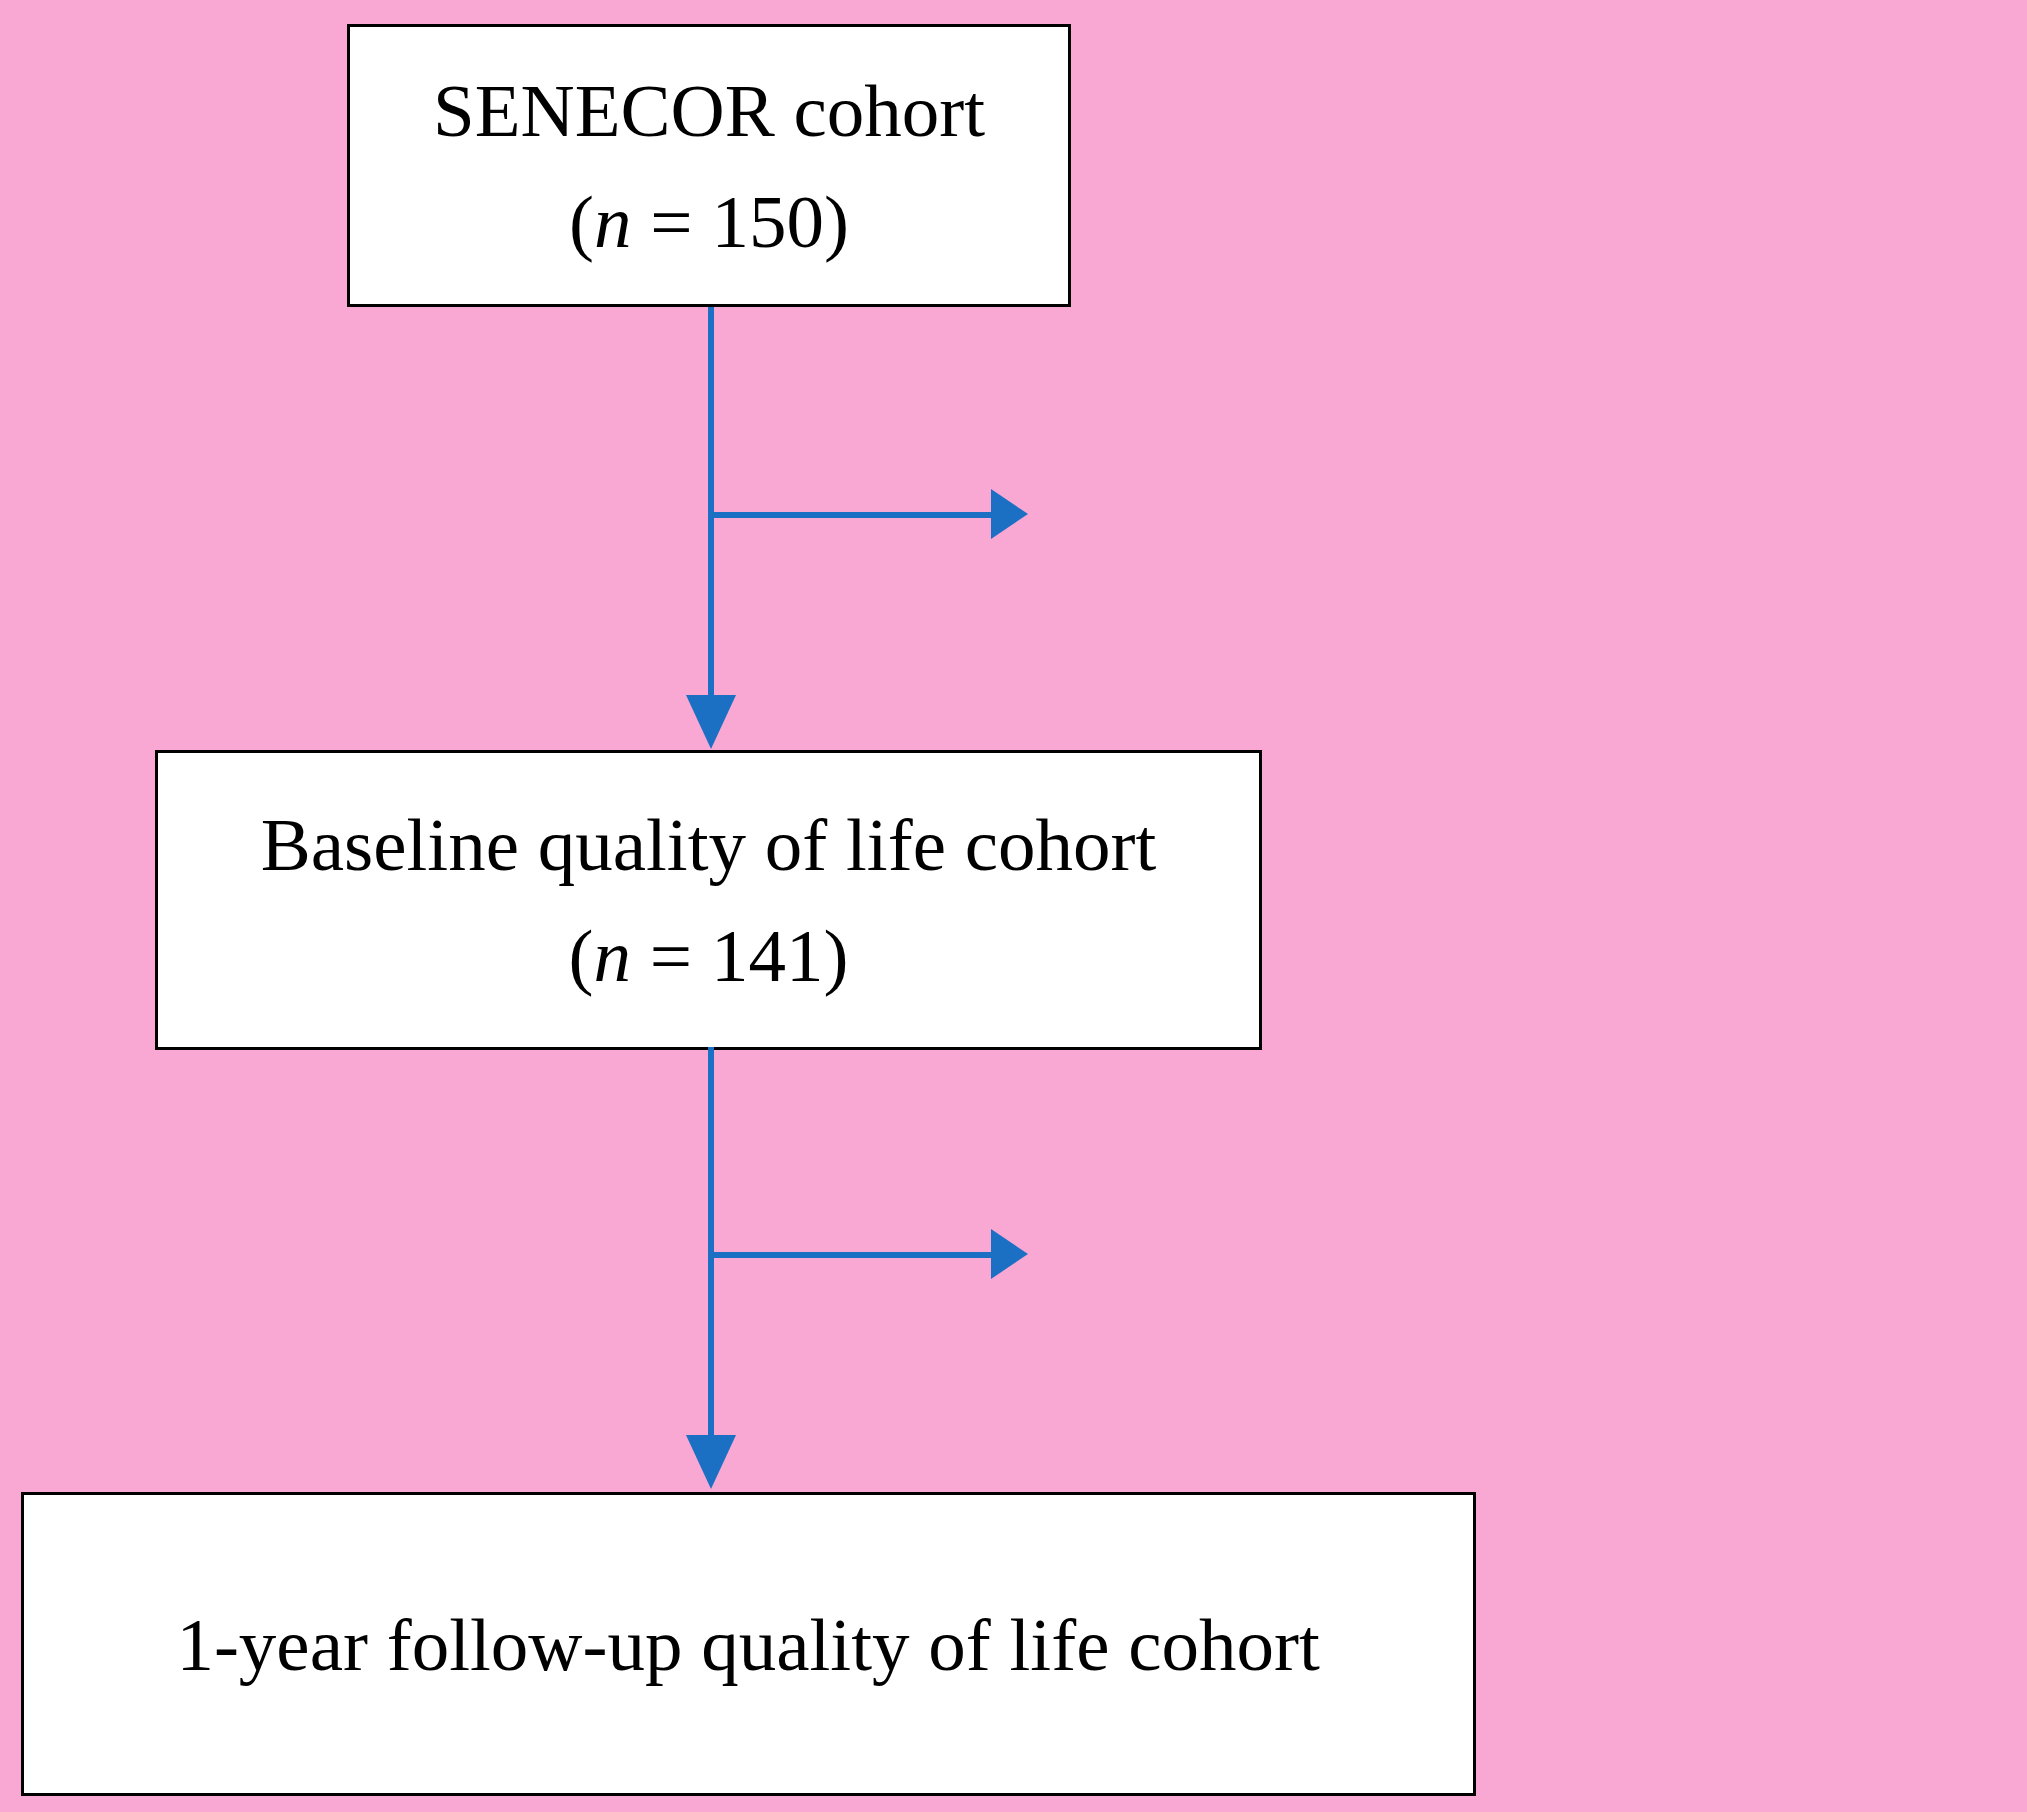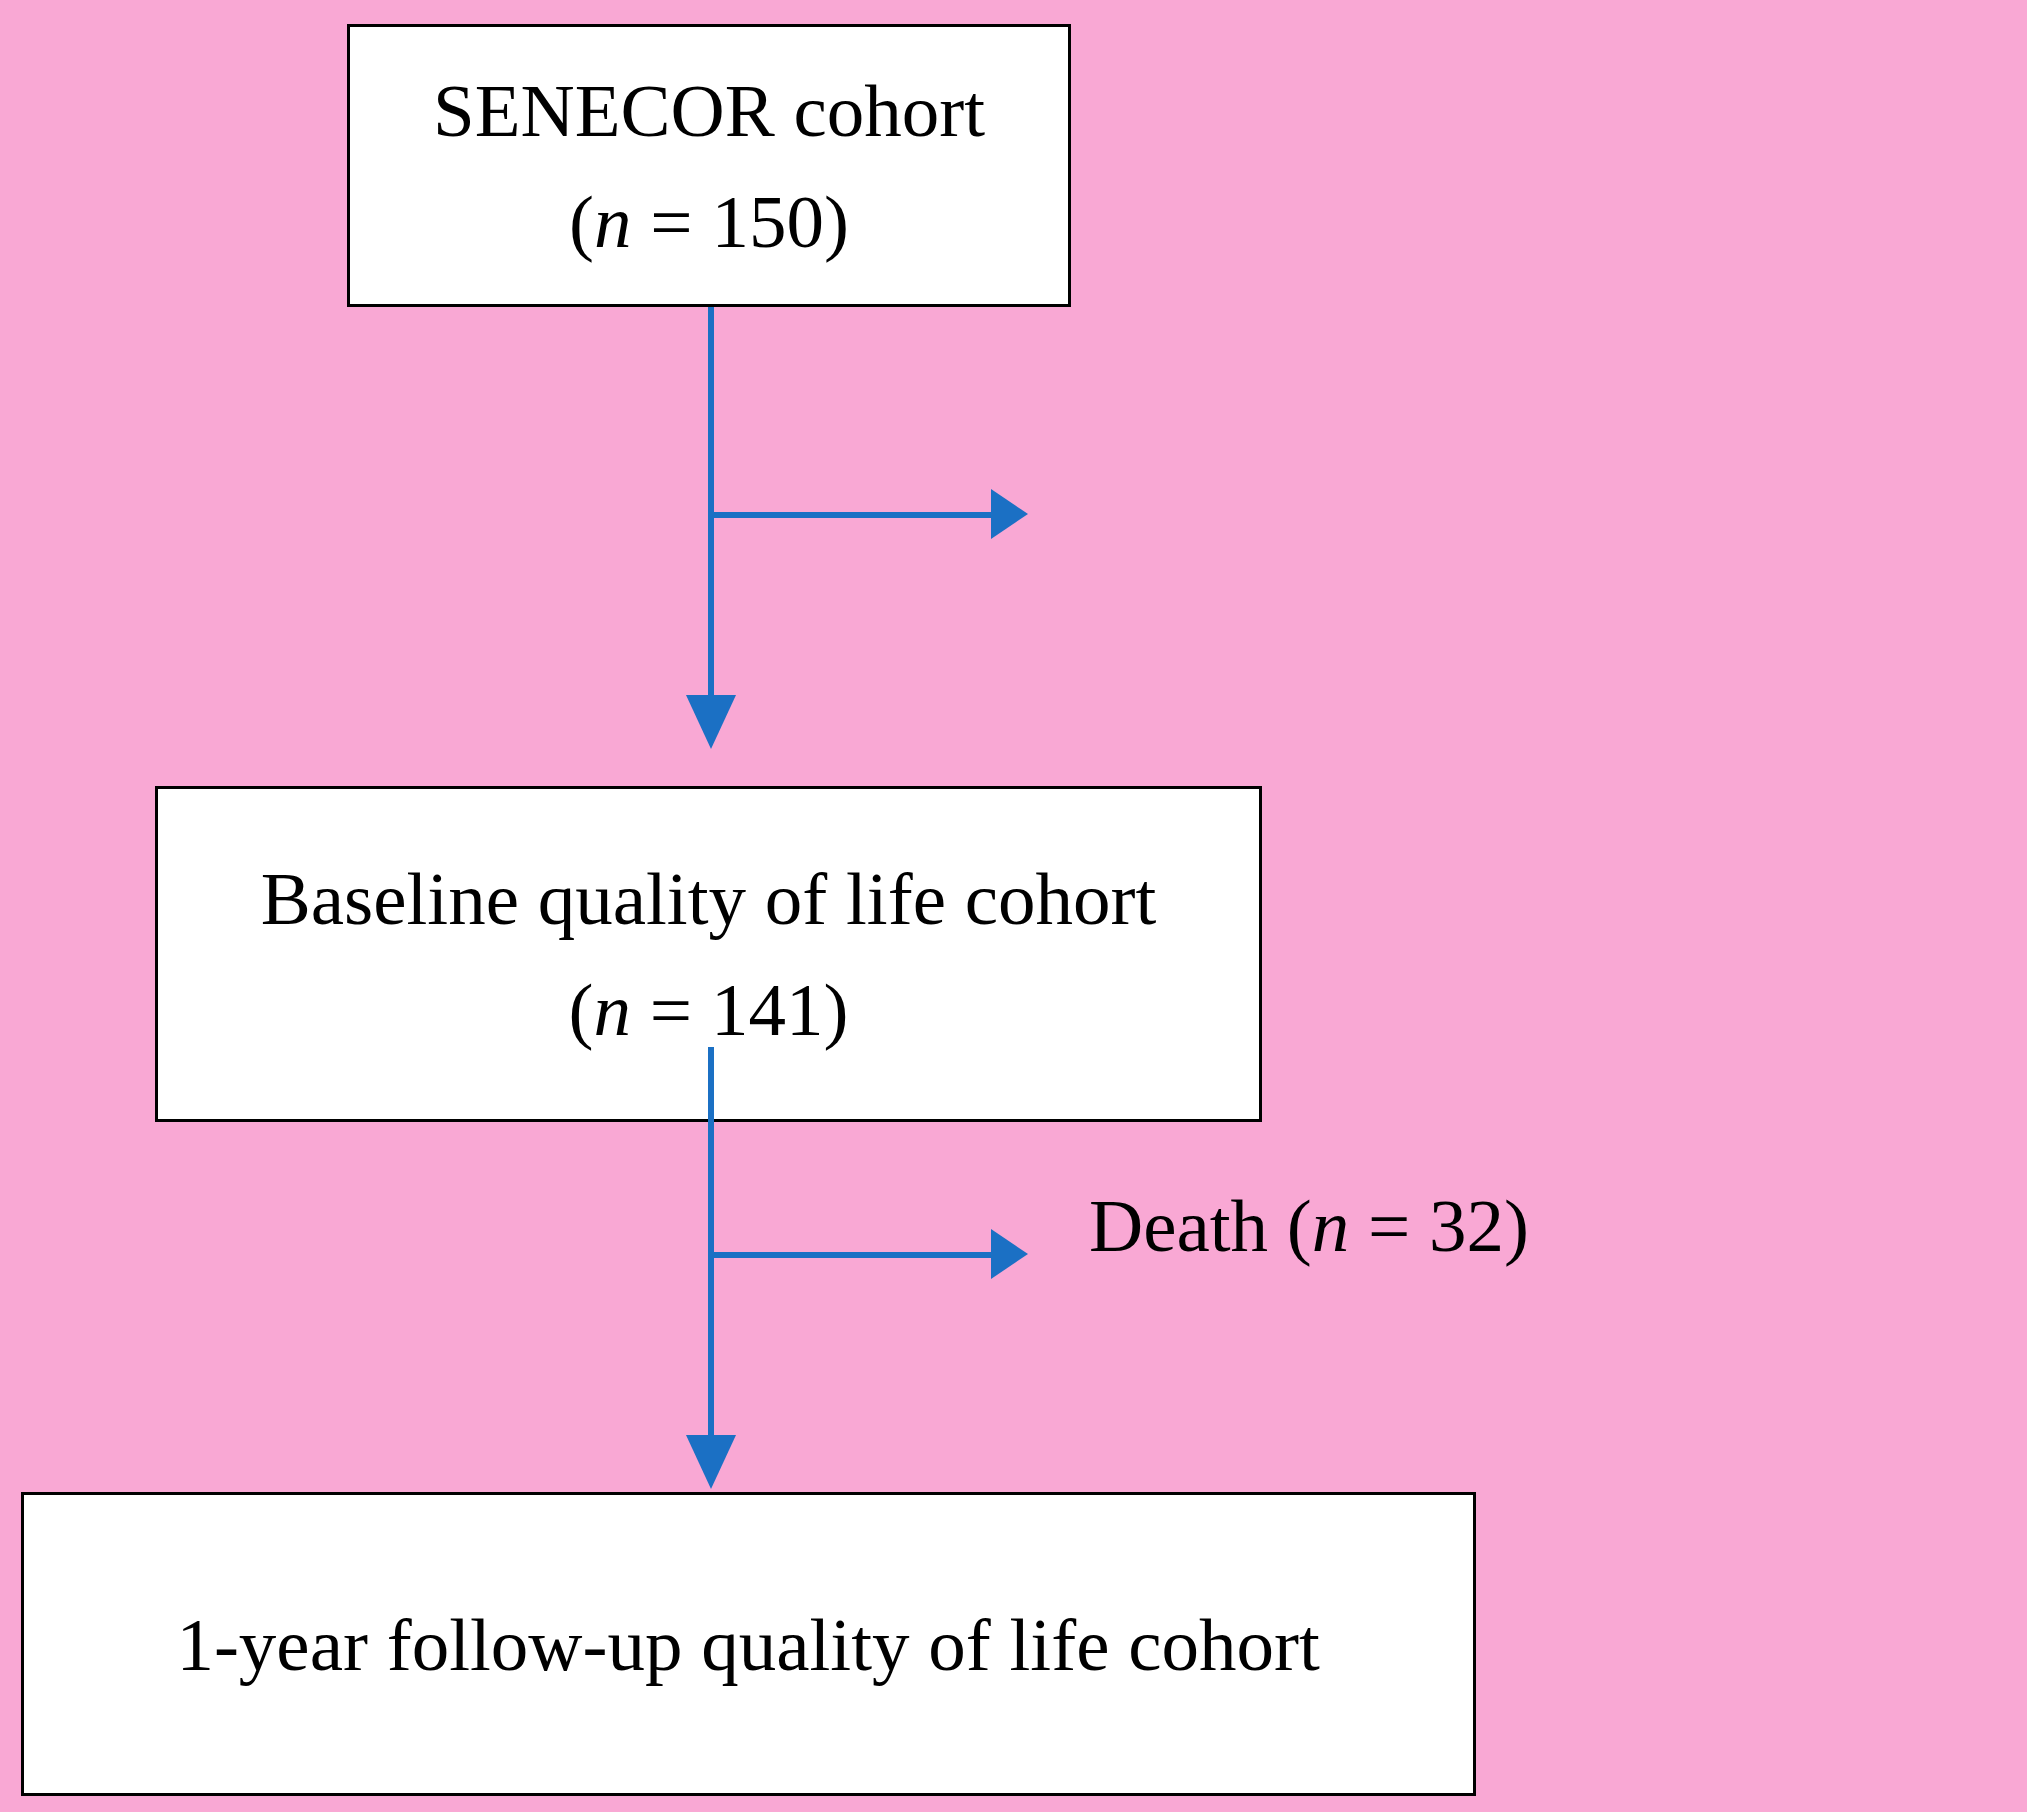--- a/index.html
+++ b/index.html
@@ -34,7 +34,7 @@
     white-space: nowrap;
   }
   #box-senecor  { left: 347px; top: 24px;   width: 724px;  height: 283px; }
-  #box-baseline { left: 155px; top: 786px;  width: 1107px; height: 336px; }
+  #box-baseline { left: 155px; top: 750px;  width: 1107px; height: 300px; }
   #box-followup { left: 20.6px;  top: 1492px; width: 1455px; height: 304px; }
 
   

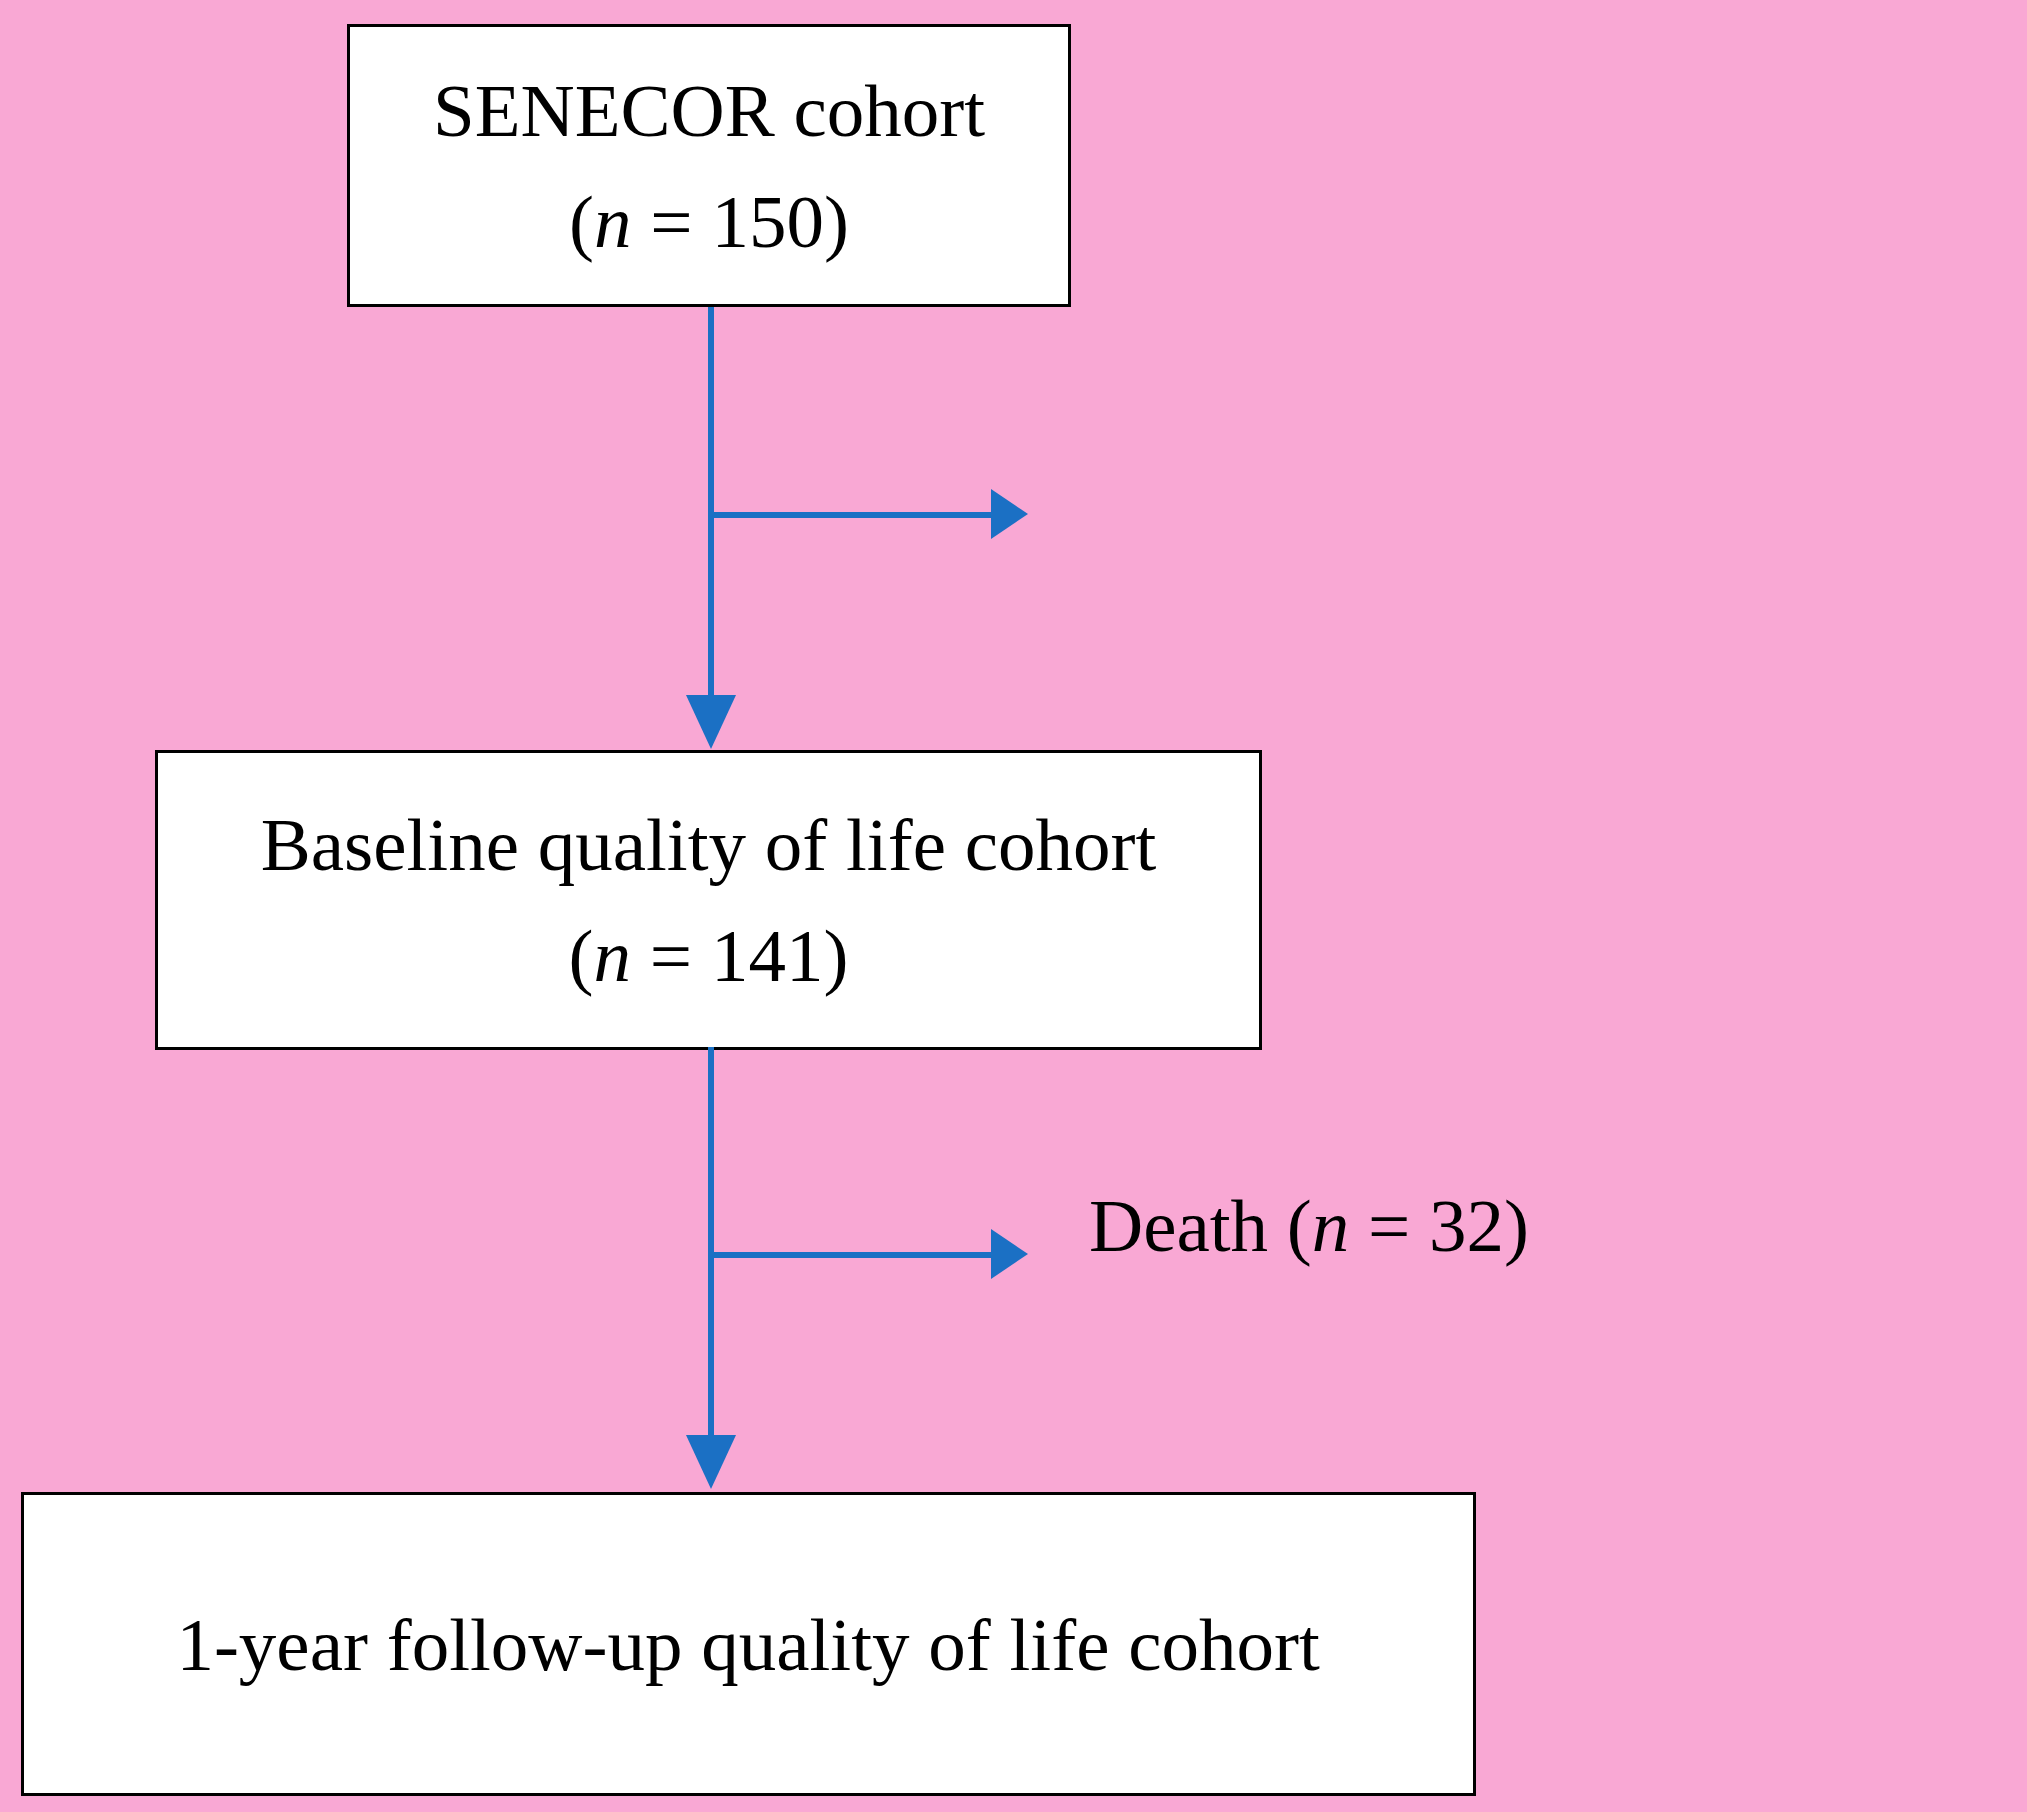--- a/index.html
+++ b/index.html
@@ -102,7 +102,6 @@
 
   <div class="hline" id="hline-2"></div>
   <div class="arrowhead-right" id="arrowhead-right-2"></div>
-  <div class="branch-label" id="excl-2-line-1">Death (<i>n</i> = 32)</div>
 
   <div class="flow-box" id="box-followup">
     <div class="line">1-year follow-up quality of life cohort</div>

